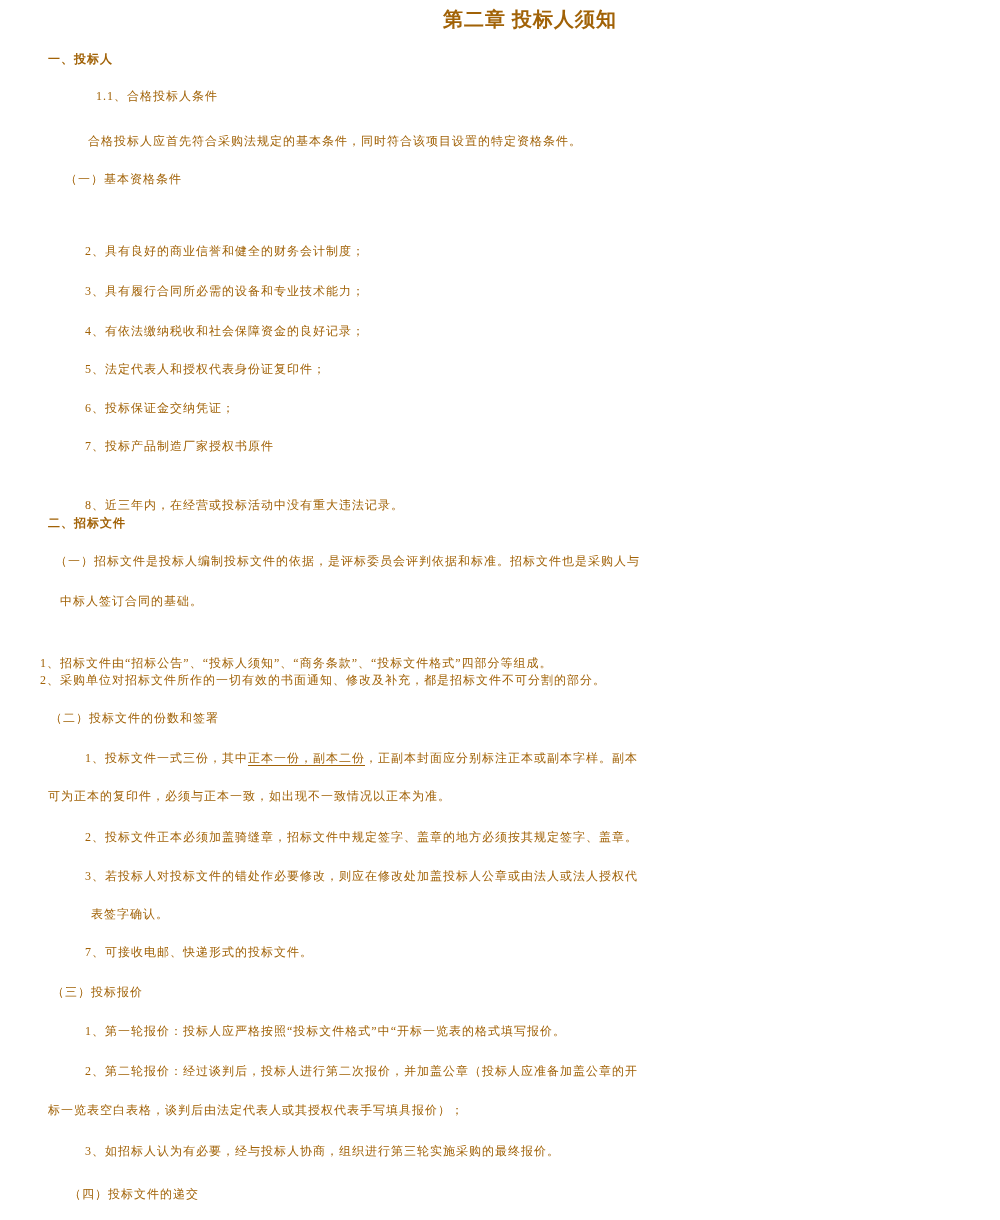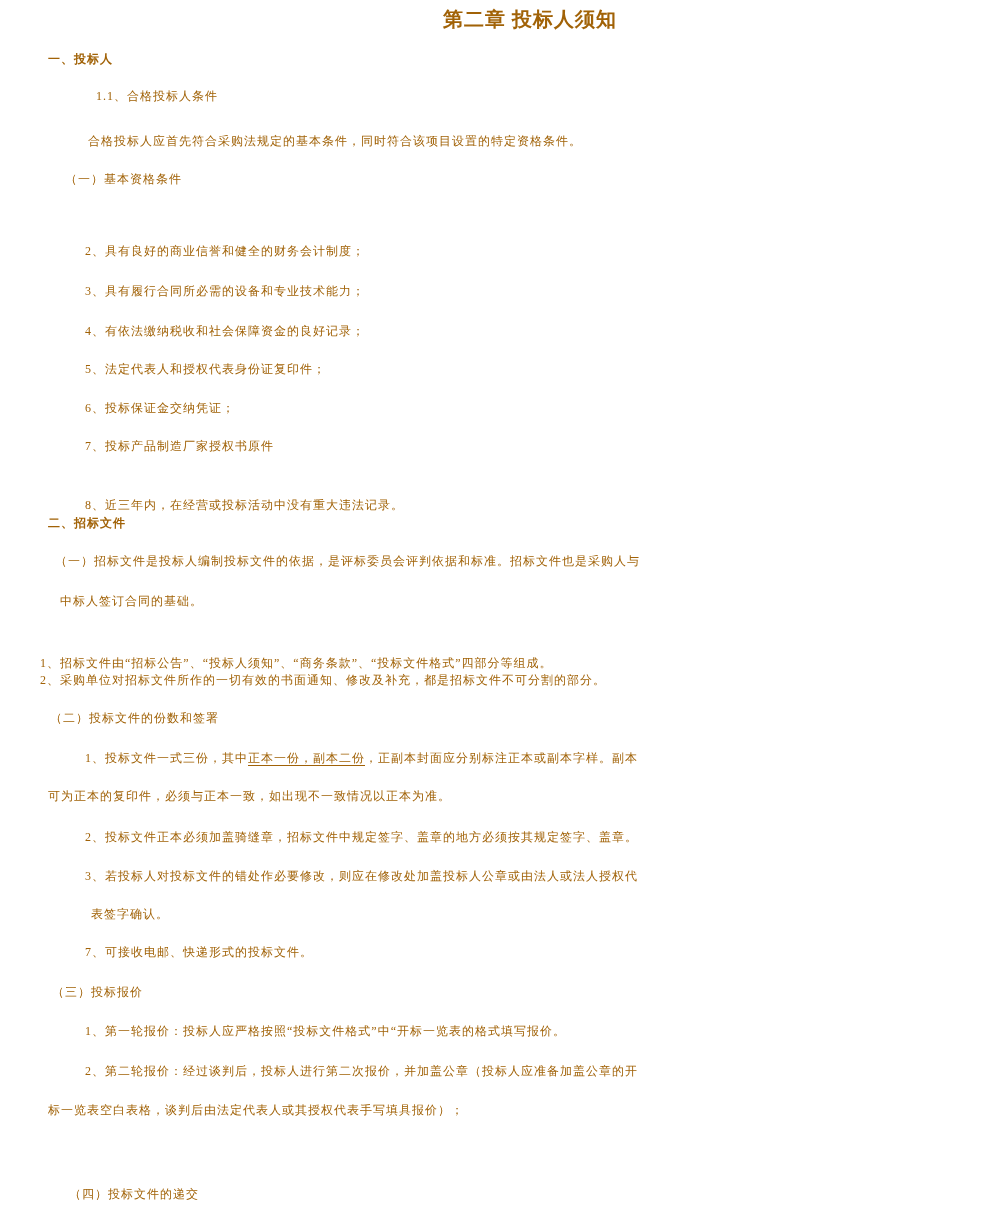--- a/index.html
+++ b/index.html
@@ -74,6 +74,7 @@
   <div class="ln" style="top:1018px;left:85px;">1、第一轮报价：投标人应严格按照“投标文件格式”中“开标一览表的格式填写报价。</div>
   <div class="ln" style="top:1058px;left:85px;">2、第二轮报价：经过谈判后，投标人进行第二次报价，并加盖公章（投标人应准备加盖公章的开</div>
   <div class="ln" style="top:1097px;left:48px;">标一览表空白表格，谈判后由法定代表人或其授权代表手写填具报价）；</div>
+  <div class="ln" style="top:1138px;left:85px;">3、如招标人认为有必要，经与投标人协商，组织进行第三轮实施采购的最终报价。</div>
 
   <div class="ln" style="top:1181px;left:52px;margin-left:17px;">（四）投标文件的递交</div>
 

